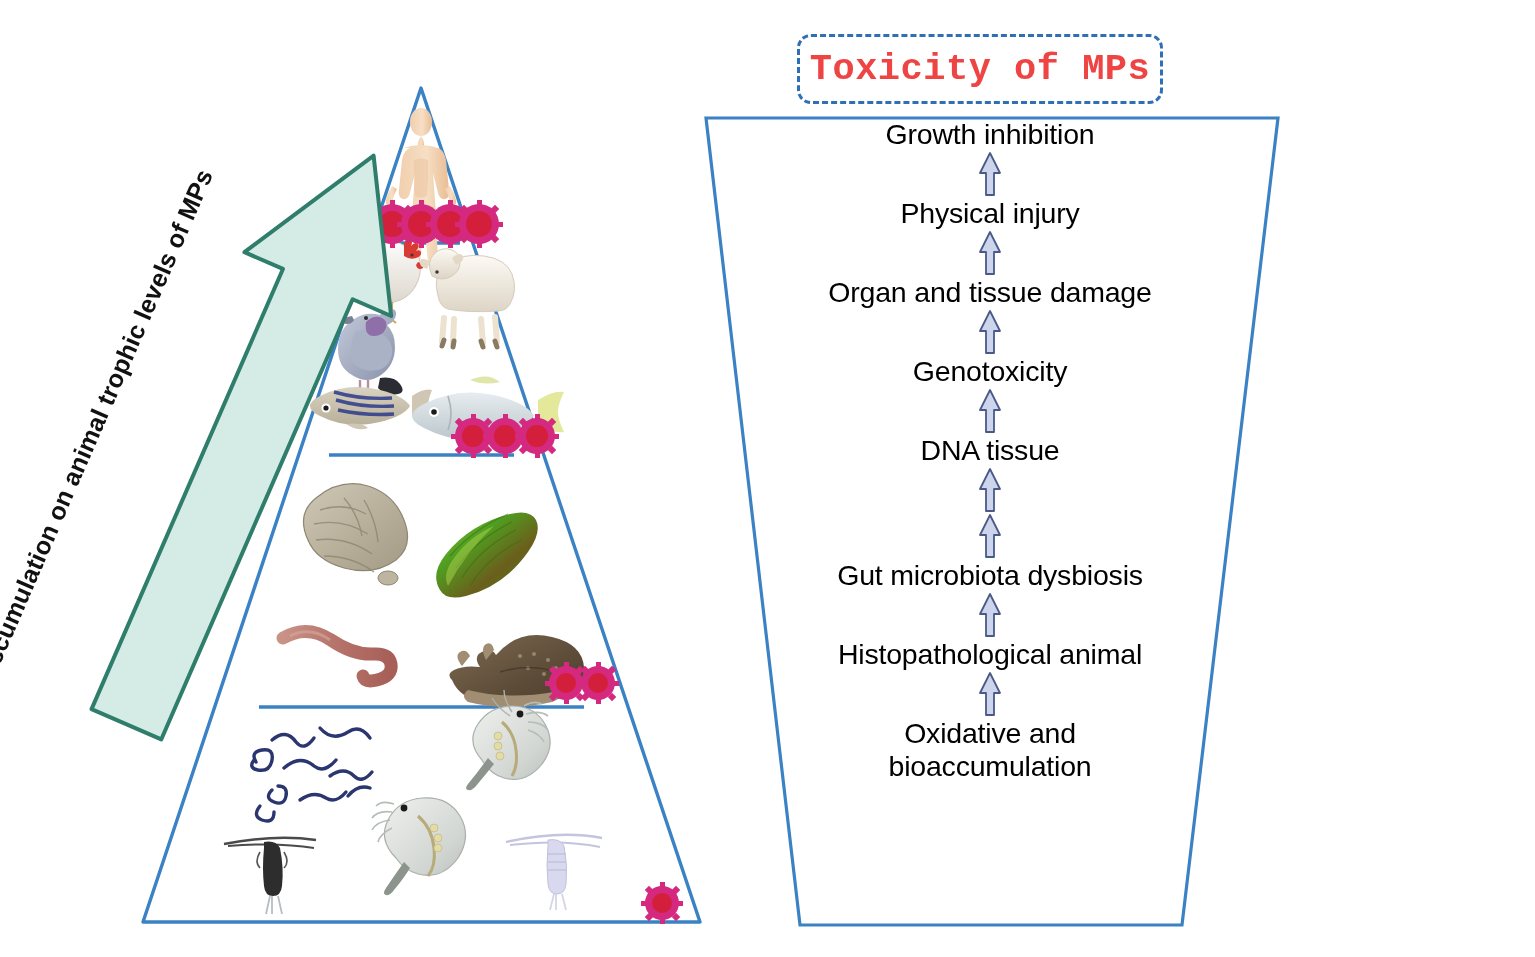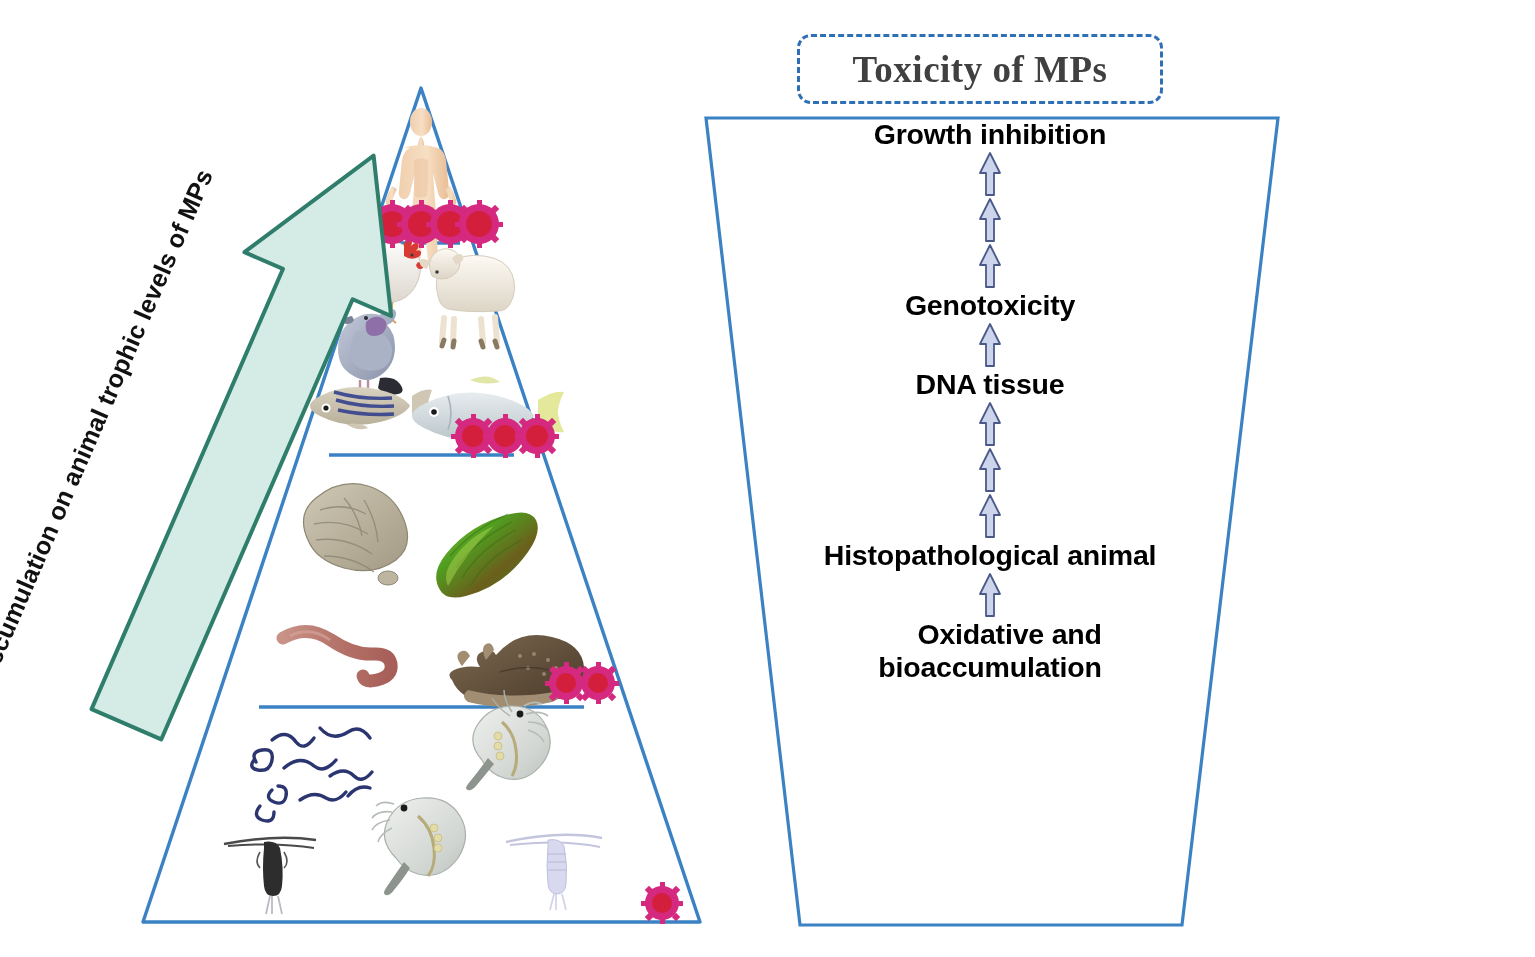--- a/index.html
+++ b/index.html
@@ -33,8 +33,8 @@
     background:#ffffff;
   }
   #toxicity-title{
-    font-family:Liberation Serif, serif;
-    font-size:37px;font-weight:bold;color:#404040;letter-spacing:.5px;
+    font-family:Liberation Mono, monospace;
+    font-size:37px;font-weight:bold;color:#ef4444;letter-spacing:.5px;
   }
 
   #toxicity-list{

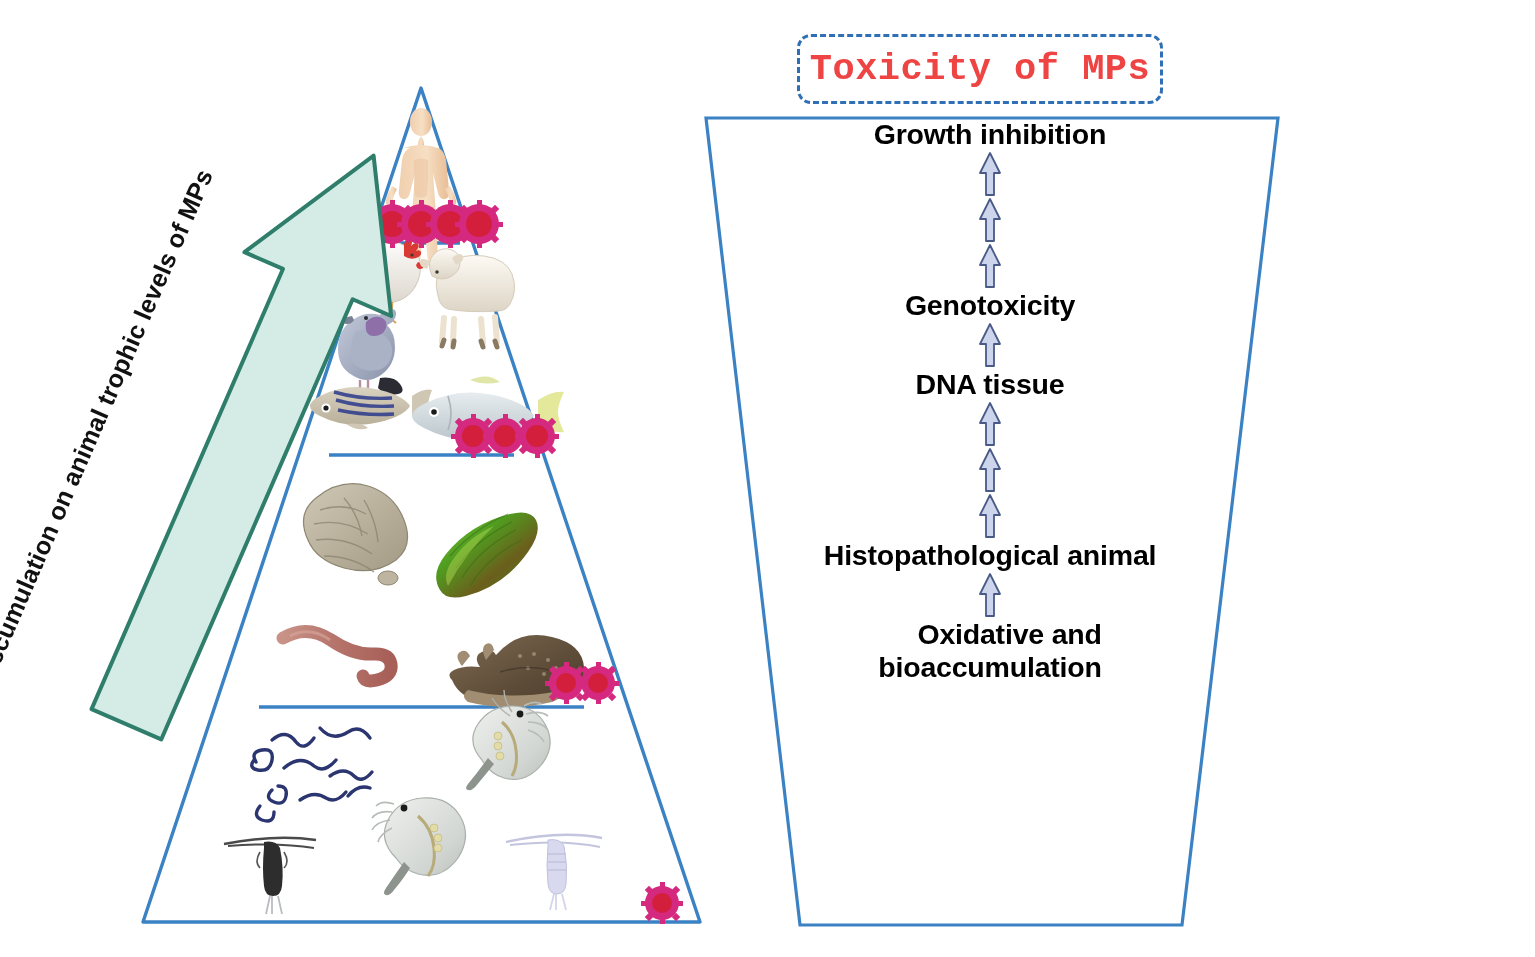--- a/index.html
+++ b/index.html
@@ -42,8 +42,8 @@
     display:flex;flex-direction:column;align-items:center;
   }
   .tox-item{
-    font-size:28.5px;font-weight:bold;color:#000;
-    text-align:right;line-height:1.16;white-space:pre-line;
+    font-size:28.5px;font-weight:normal;color:#000;
+    text-align:center;line-height:1.16;white-space:pre-line;
     letter-spacing:-.2px;
   }
   .tox-arrow{display:block;}

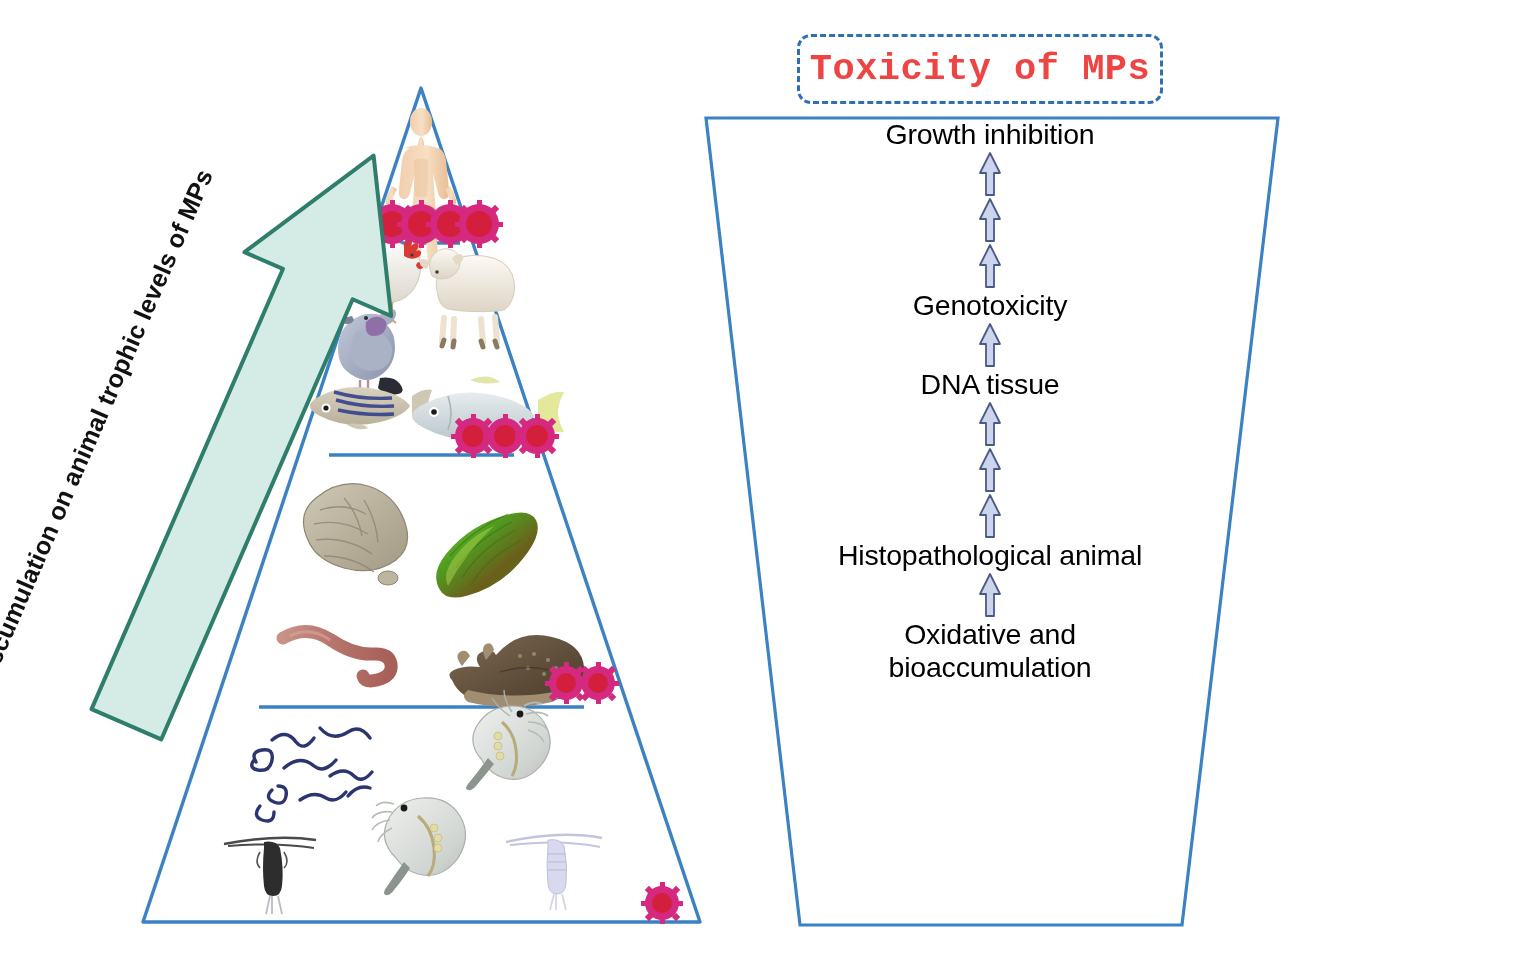--- a/index.html
+++ b/index.html
@@ -482,6 +482,7 @@
       <svg class="tox-arrow" width="26" height="46" viewBox="0 0 26 46">
         <path d="M13 2 L23 22 L17 22 L17 44 L9 44 L9 22 L3 22 Z" fill="#ccd5ec" stroke="#4a5a87" stroke-width="1.8" stroke-linejoin="round"></path>
       </svg>
+      <div class="tox-item">Physical injury</div>
       <svg class="tox-arrow" width="26" height="46" viewBox="0 0 26 46">
         <path d="M13 2 L23 22 L17 22 L17 44 L9 44 L9 22 L3 22 Z" fill="#ccd5ec" stroke="#4a5a87" stroke-width="1.8" stroke-linejoin="round"></path>
       </svg>

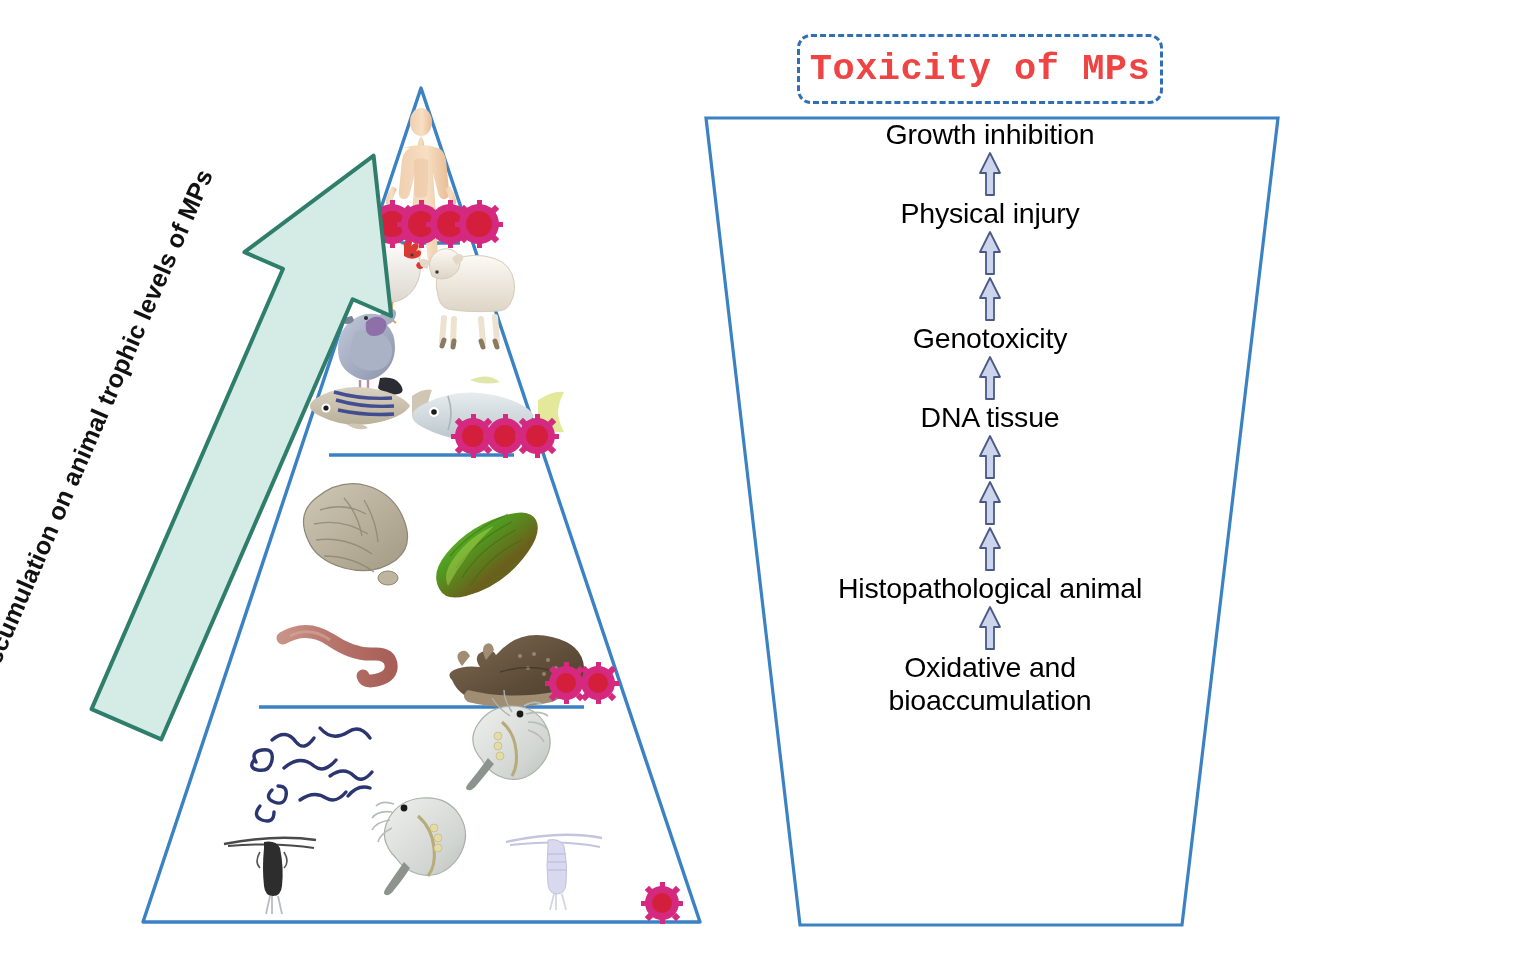--- a/index.html
+++ b/index.html
@@ -486,6 +486,7 @@
       <svg class="tox-arrow" width="26" height="46" viewBox="0 0 26 46">
         <path d="M13 2 L23 22 L17 22 L17 44 L9 44 L9 22 L3 22 Z" fill="#ccd5ec" stroke="#4a5a87" stroke-width="1.8" stroke-linejoin="round"></path>
       </svg>
+      <div class="tox-item">Organ and tissue damage</div>
       <svg class="tox-arrow" width="26" height="46" viewBox="0 0 26 46">
         <path d="M13 2 L23 22 L17 22 L17 44 L9 44 L9 22 L3 22 Z" fill="#ccd5ec" stroke="#4a5a87" stroke-width="1.8" stroke-linejoin="round"></path>
       </svg>

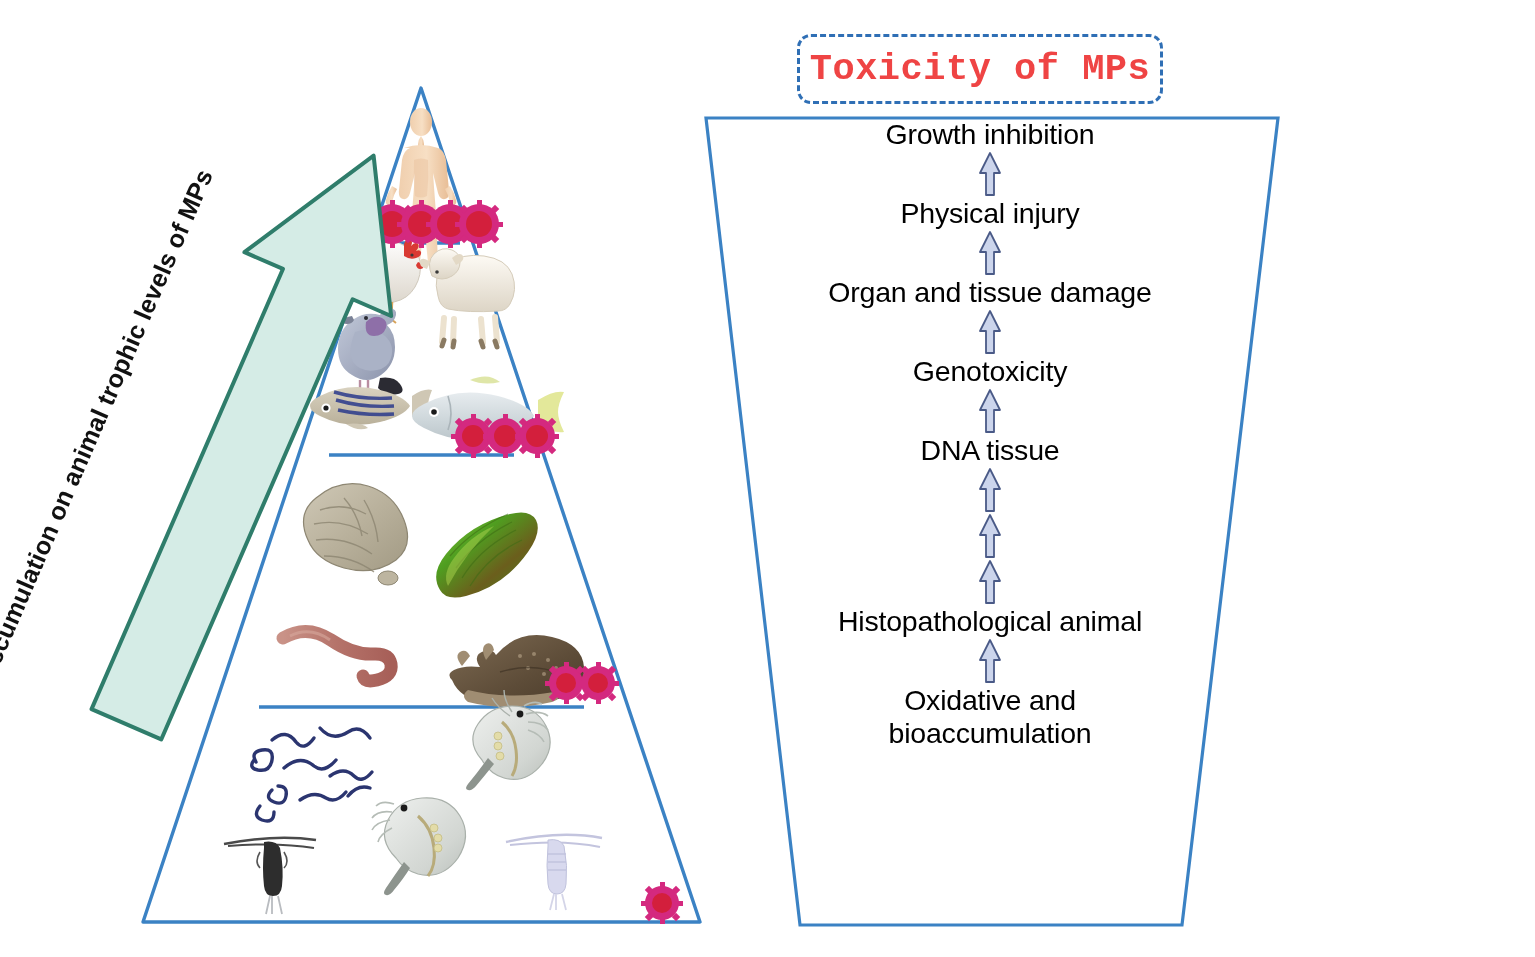--- a/index.html
+++ b/index.html
@@ -501,6 +501,7 @@
       <svg class="tox-arrow" width="26" height="46" viewBox="0 0 26 46">
         <path d="M13 2 L23 22 L17 22 L17 44 L9 44 L9 22 L3 22 Z" fill="#ccd5ec" stroke="#4a5a87" stroke-width="1.8" stroke-linejoin="round"></path>
       </svg>
+      <div class="tox-item">Gut microbiota dysbiosis</div>
       <svg class="tox-arrow" width="26" height="46" viewBox="0 0 26 46">
         <path d="M13 2 L23 22 L17 22 L17 44 L9 44 L9 22 L3 22 Z" fill="#ccd5ec" stroke="#4a5a87" stroke-width="1.8" stroke-linejoin="round"></path>
       </svg>

